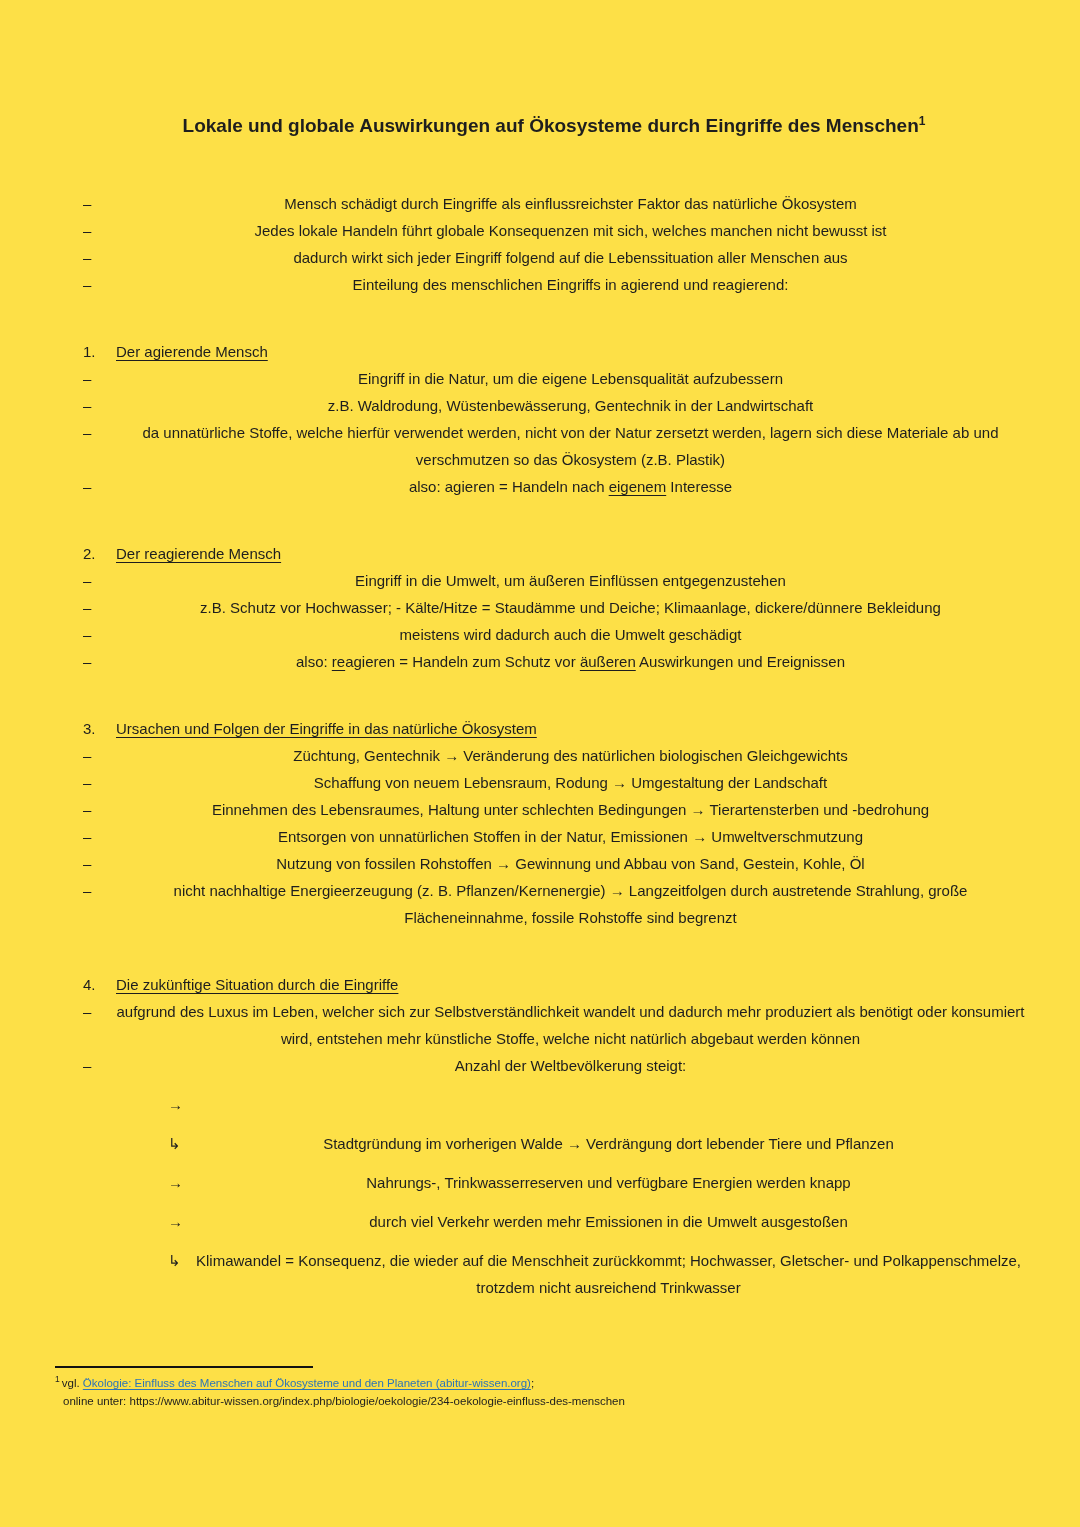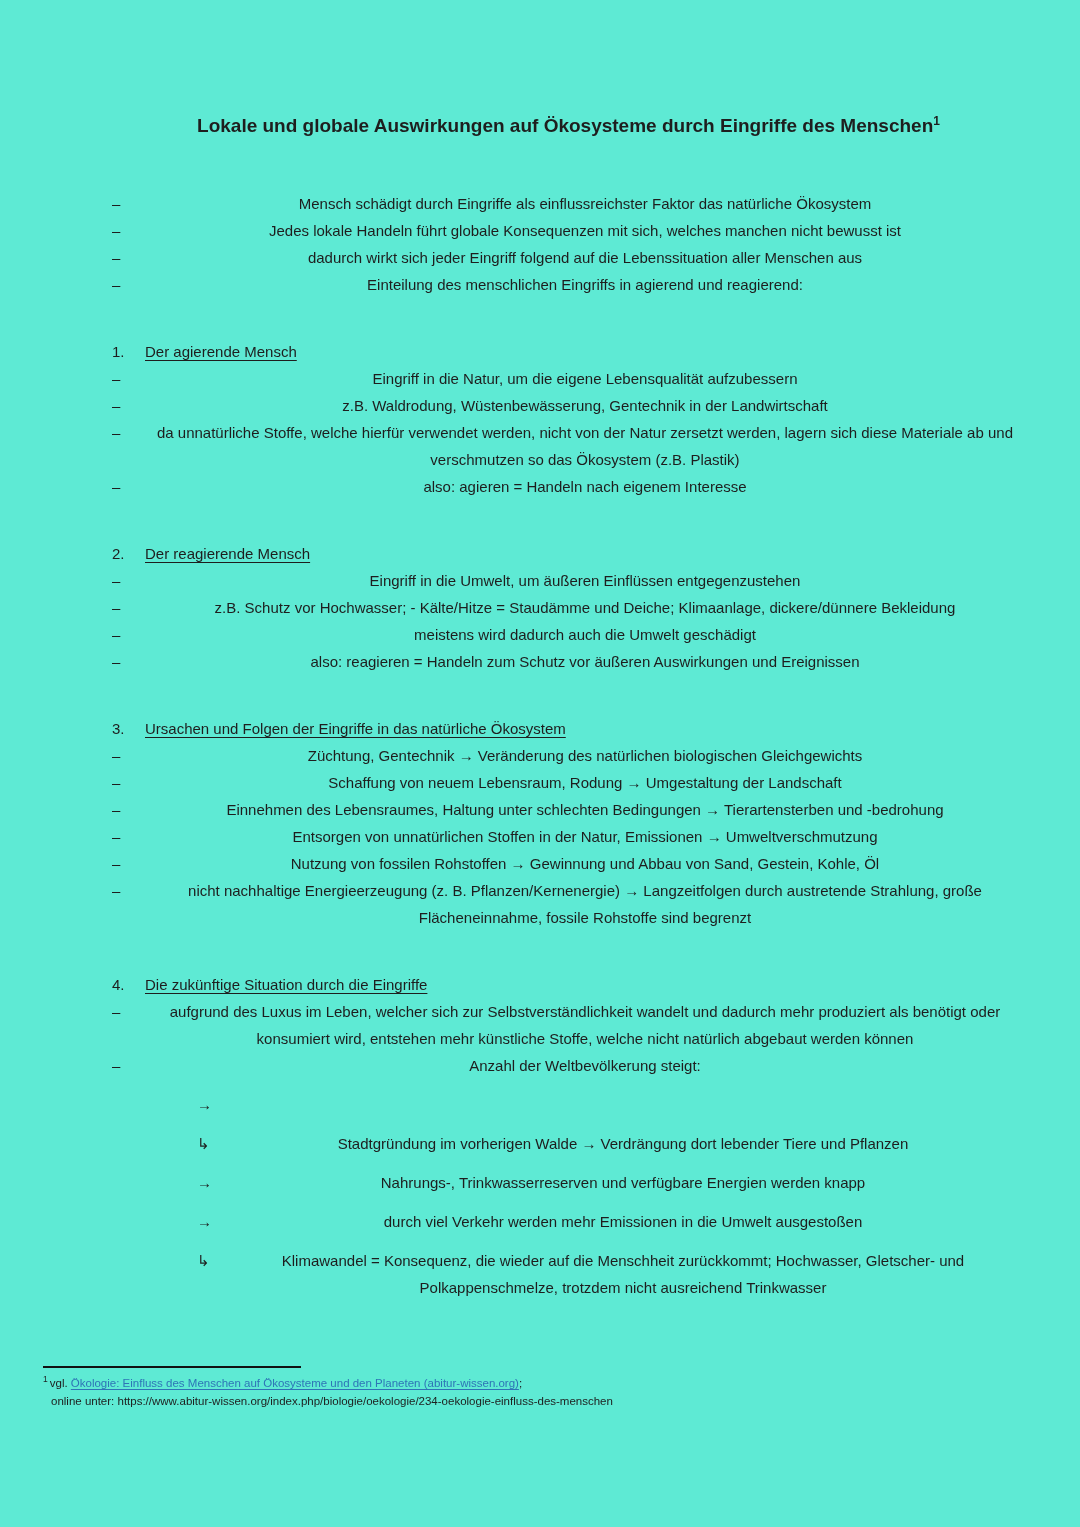--- a/index.html
+++ b/index.html
@@ -10,7 +10,7 @@
   }
   .page{
     position:relative;width:1080px;height:1527px;overflow:hidden;
-    box-sizing:border-box;padding:0 55px 0 112px;background:#5eead4;
+    box-sizing:border-box;padding:0 55px 0 83px;background:#fde047;
   }
   .title{
     margin-top:112px;text-align:center;

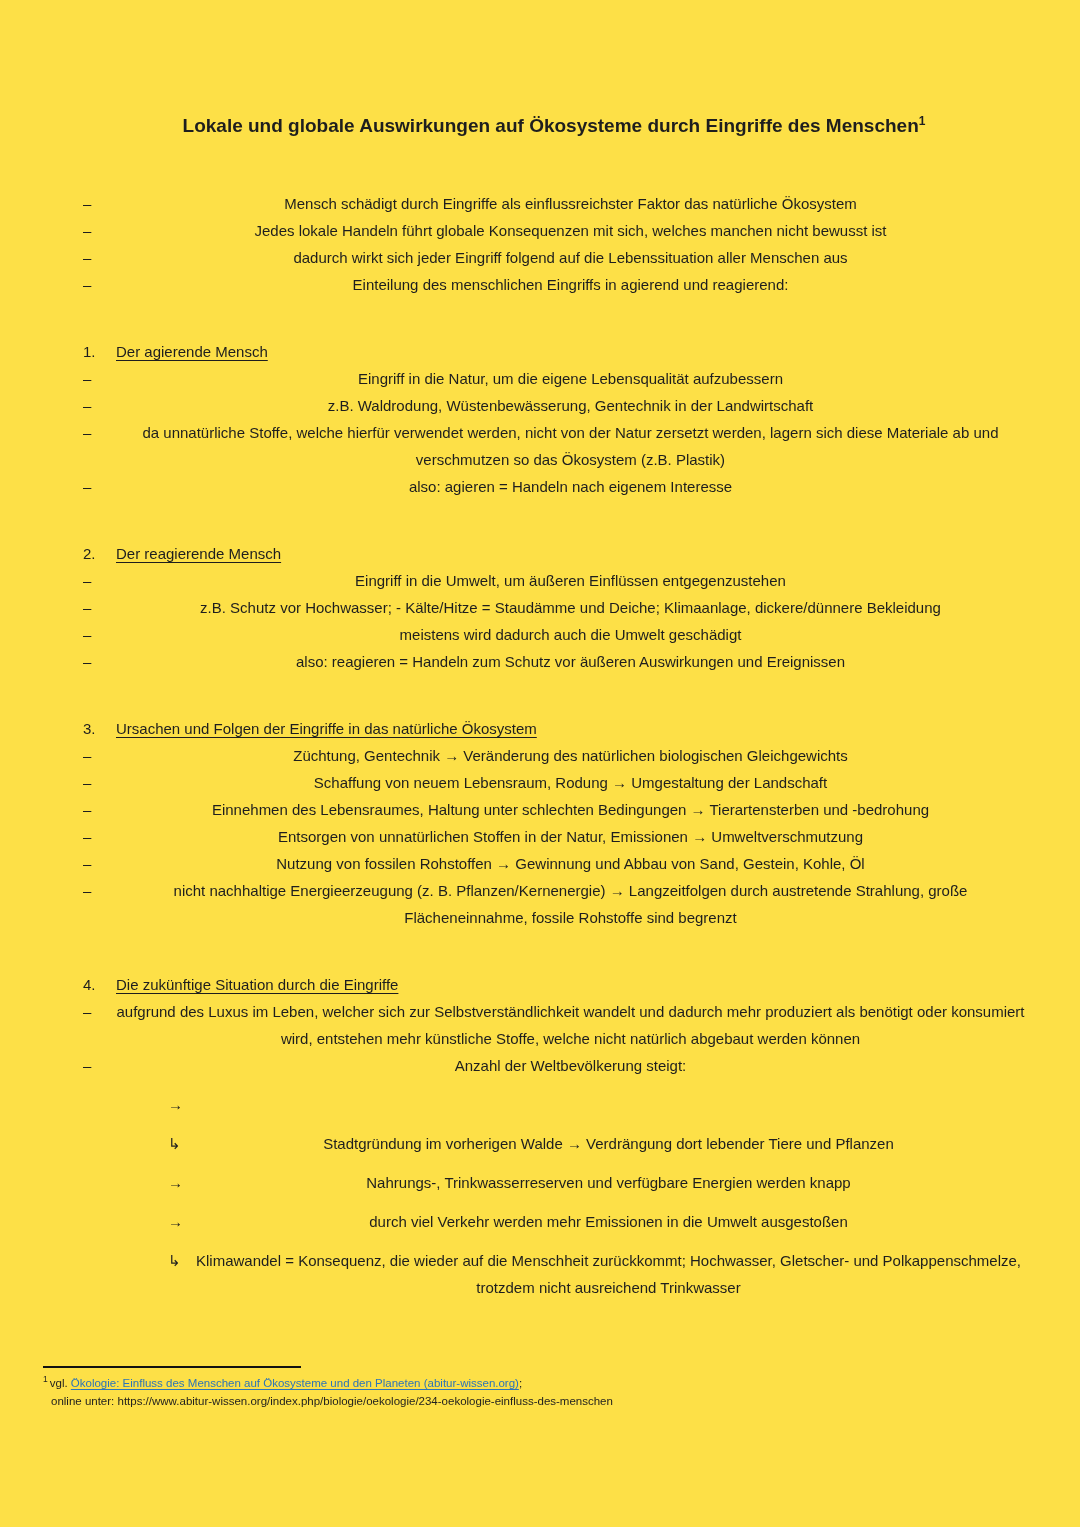--- a/index.html
+++ b/index.html
@@ -28,7 +28,7 @@
   .row.sub{padding-left:85px;margin-top:12px;}
   .row.sub .marker{flex:0 0 24px;}
   .b{font-weight:normal;}
-  .u{text-underline-offset:3px;}
+  .u{text-decoration:underline;text-underline-offset:3px;}
   .footnote{
     position:absolute;left:43px;top:1366px;width:700px;
     font-size:11.5px;line-height:18px;color:#1e1e1e;

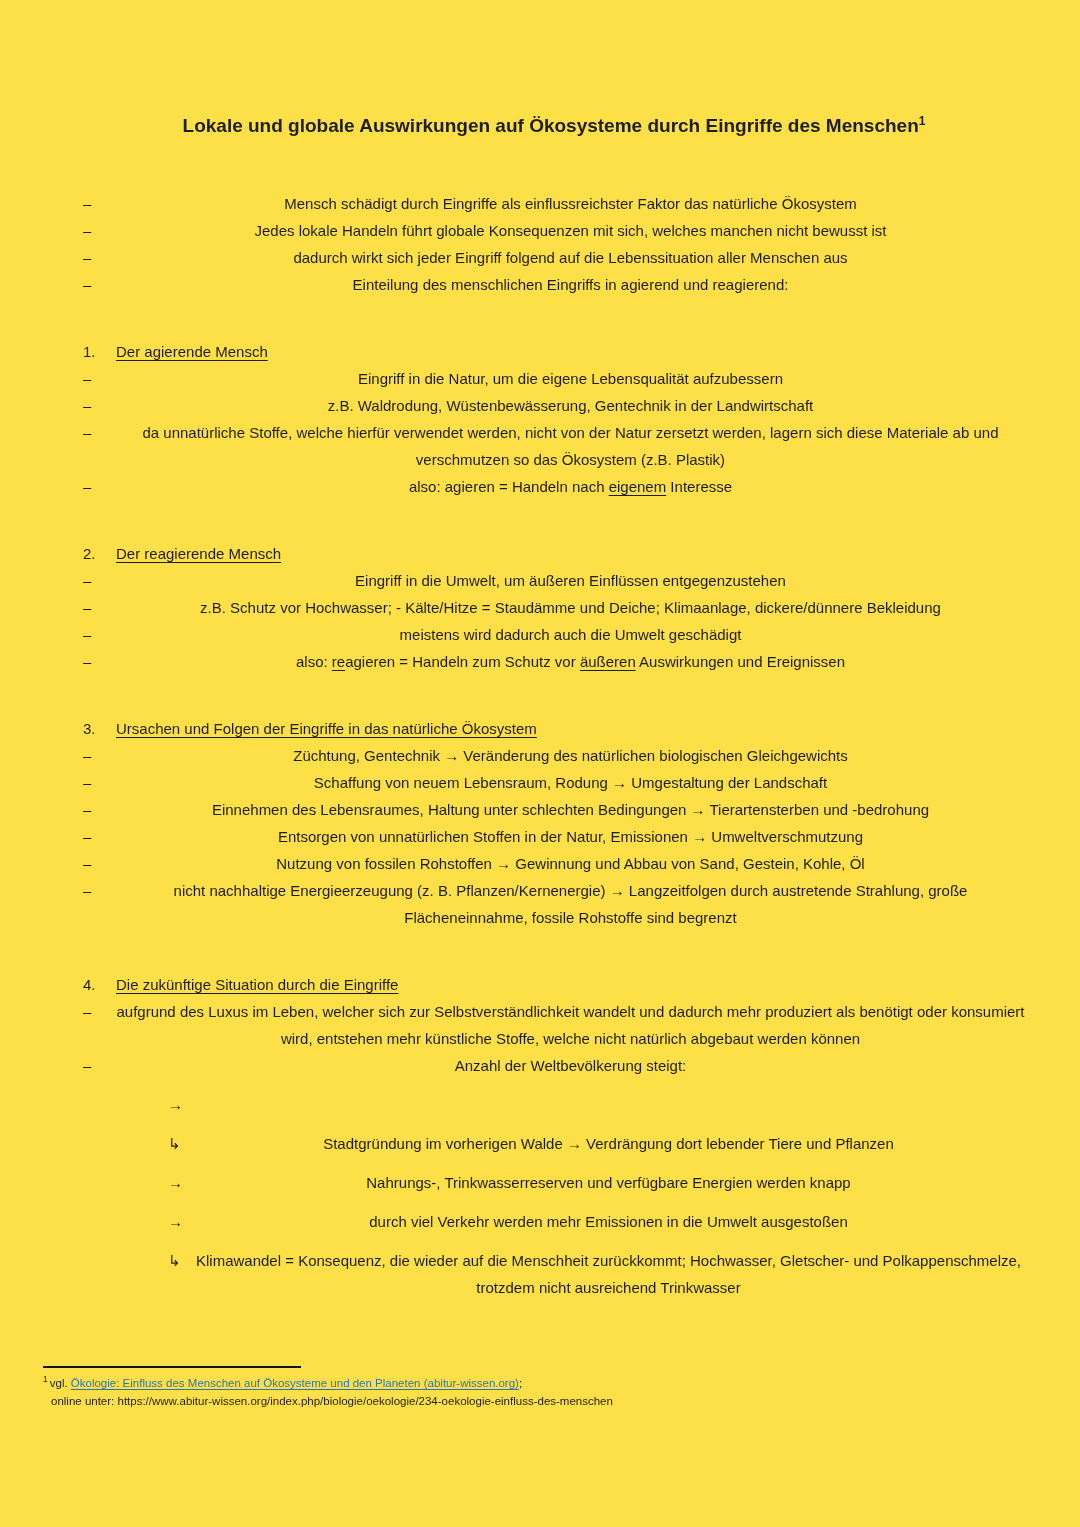--- a/index.html
+++ b/index.html
@@ -30,7 +30,7 @@
   .b{font-weight:normal;}
   .u{text-decoration:underline;text-underline-offset:3px;}
   .footnote{
-    position:absolute;left:43px;top:1366px;width:700px;
+    position:absolute;left:55px;top:1366px;width:700px;
     font-size:11.5px;line-height:18px;color:#1e1e1e;
   }
   .fn-sep{width:258px;border-top:2px solid #111;margin-bottom:6px;}

